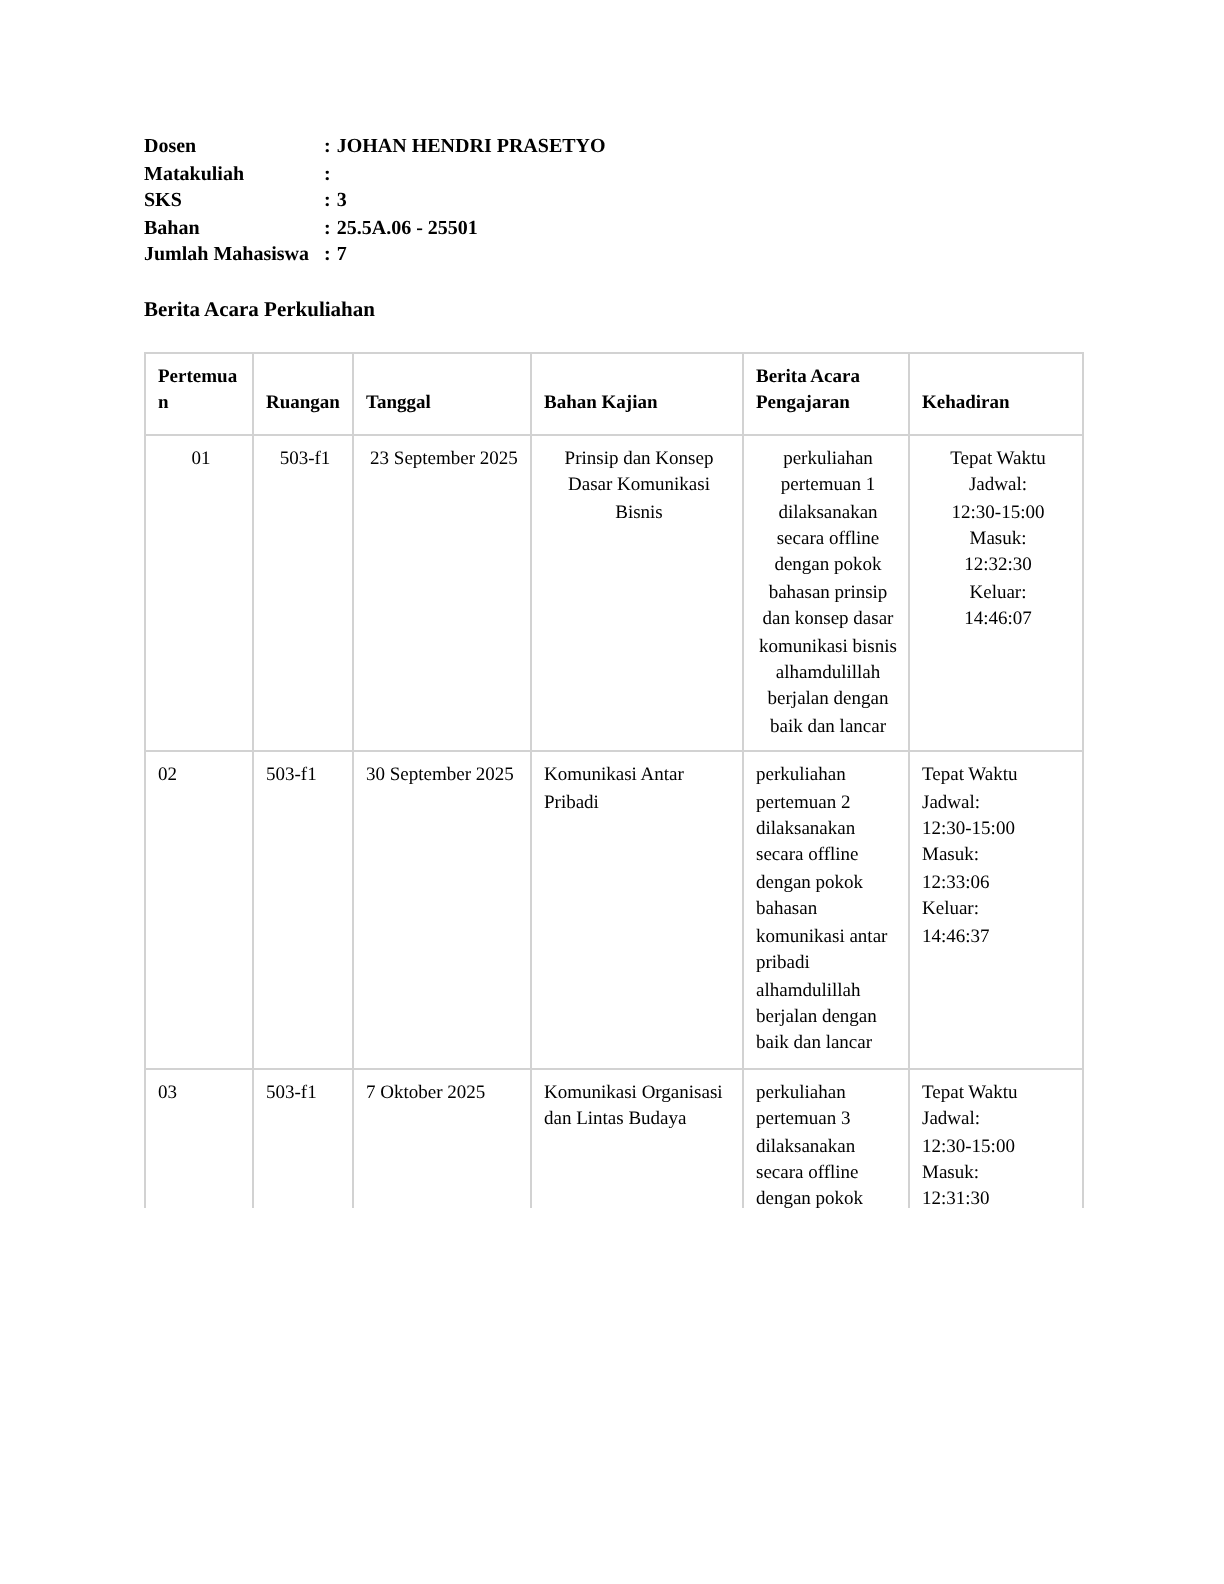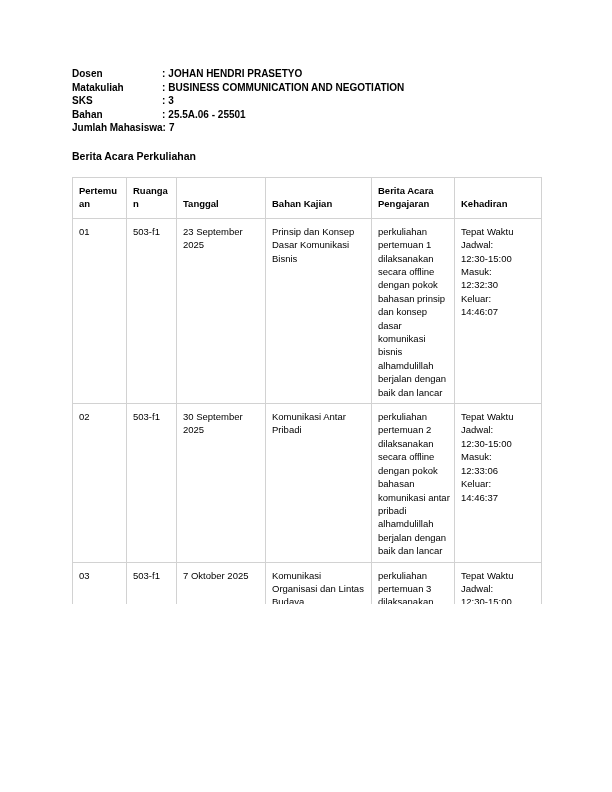--- a/index.html
+++ b/index.html
@@ -15,6 +15,7 @@
     width: 612px; height: 604px;
     background: #ffffff;
     overflow: hidden;
+    font-family: Liberation Serif, serif;
   }
   .content {
     position: absolute;

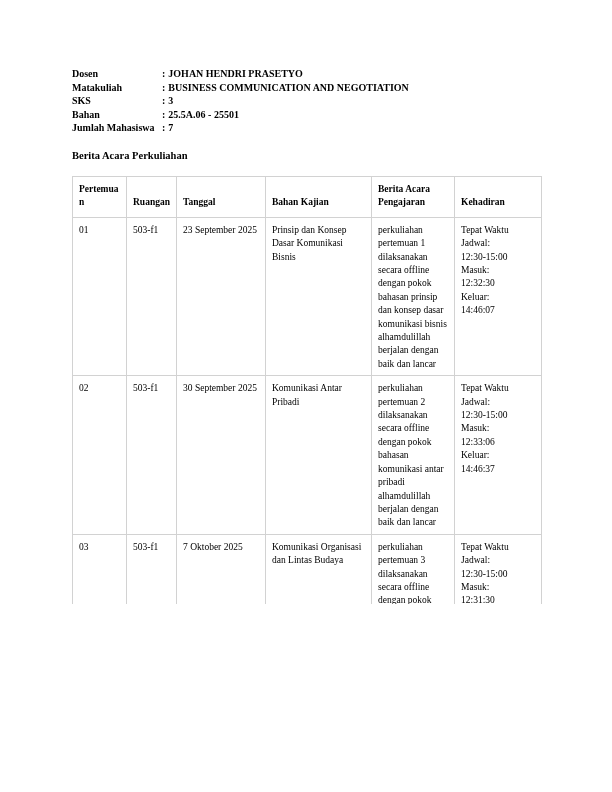--- a/index.html
+++ b/index.html
@@ -72,7 +72,7 @@
         <span class="info-label">Dosen</span><span class="info-colon">:</span><span class="info-value">JOHAN HENDRI PRASETYO</span>
       </div>
       <div class="info-line">
-        <span class="info-label">Matakuliah</span><span class="info-colon">:</span><span class="info-value">BUSINESS COMMUNICATION AND NEGOTIATION</span>
+        <span class="info-label">Matakuliah</span><span class="info-colon">:</span>
       </div>
       <div class="info-line">
         <span class="info-label">SKS</span><span class="info-colon">:</span><span class="info-value">3</span>

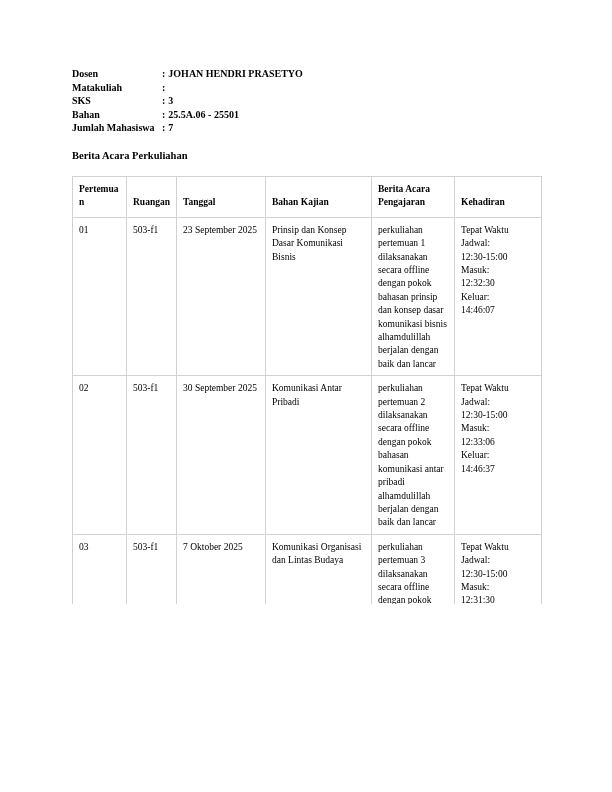--- a/index.html
+++ b/index.html
@@ -55,7 +55,7 @@
     padding-bottom: 7px;
   }
   .pre { white-space: pre-line; }
-  tr.r1 td { height: 150px; }
+  tr.r1 td { height: 150px; text-align: center; }
   tr.r2 td { height: 141px; }
   tr.r3 td { height: 147px; }
   tr.r4 td { height: 20px; padding-top: 4px; }

